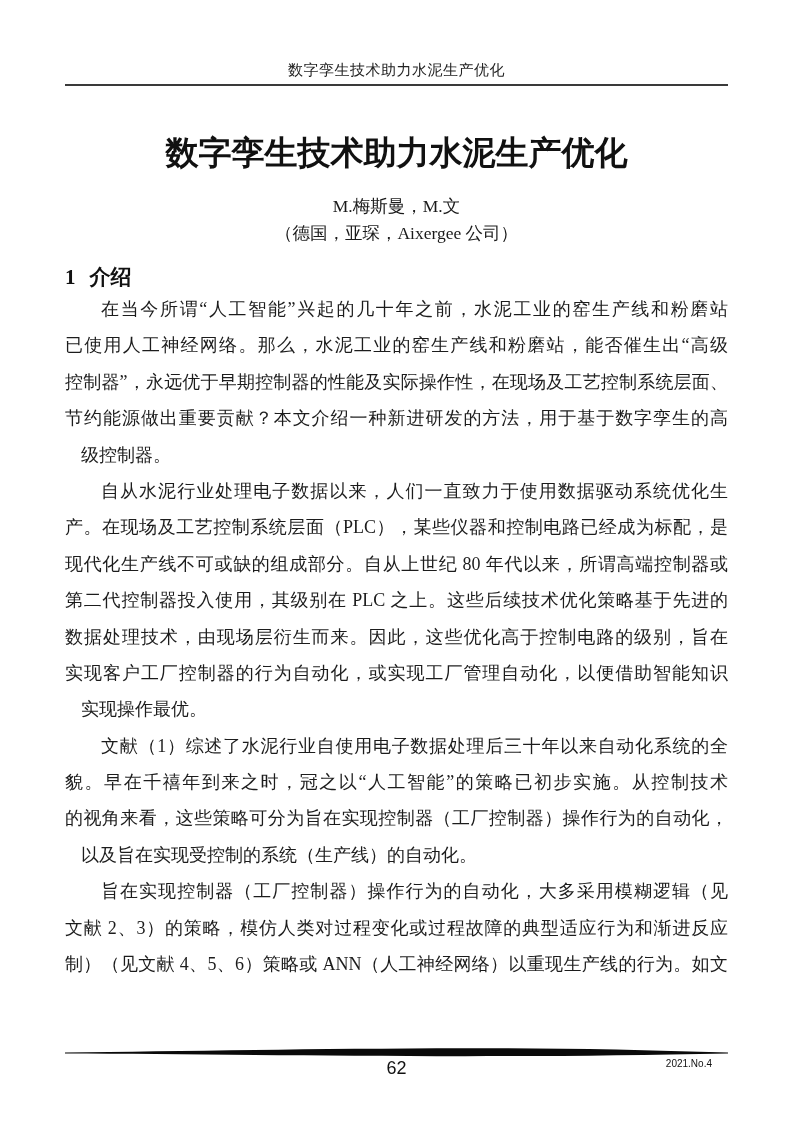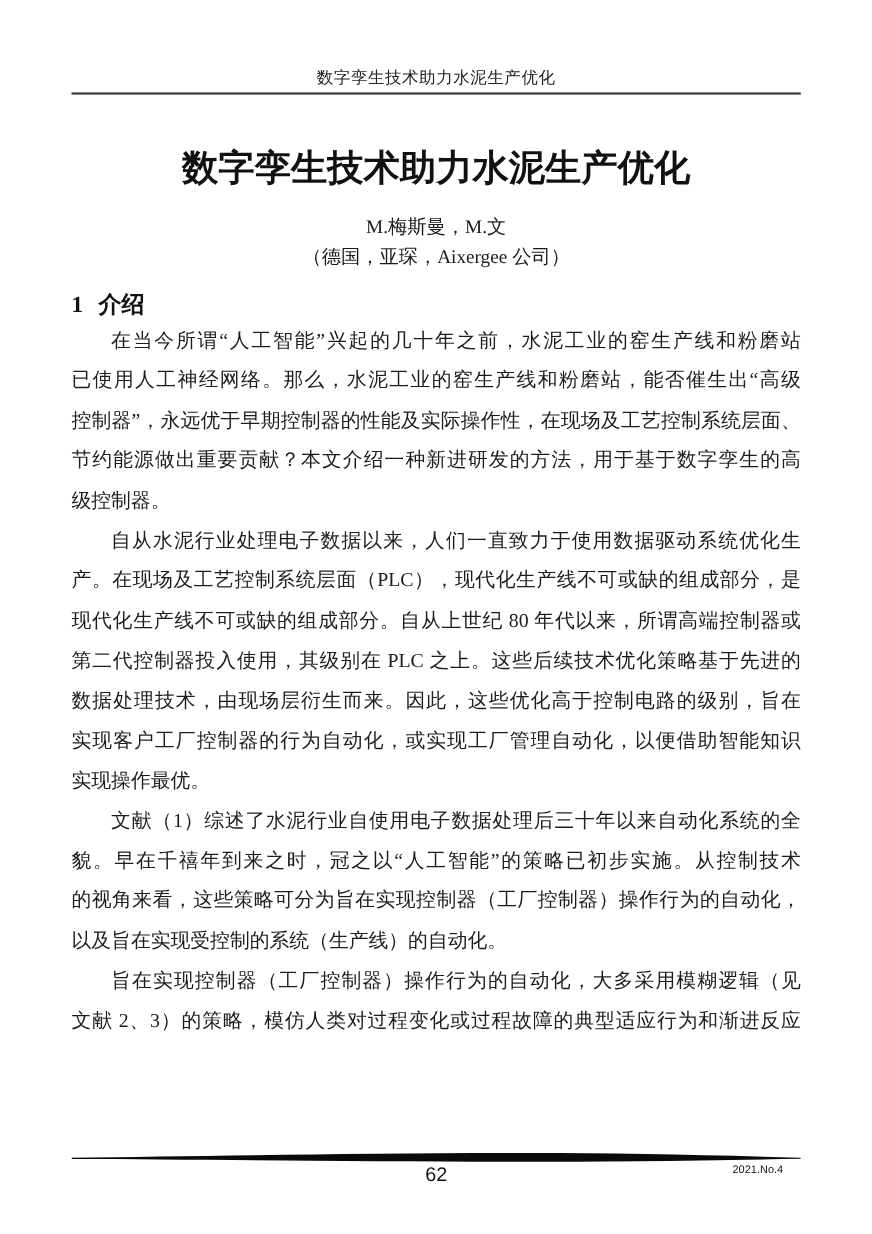--- a/index.html
+++ b/index.html
@@ -83,7 +83,7 @@
     white-space: normal;
   }
   .ln.first { text-indent: 2em; }
-  .ln.para-end { text-align-last: left; }
+  .ln.para-end { text-align-last: left; margin-left: 16px; }
 
   
   .footer-bar {

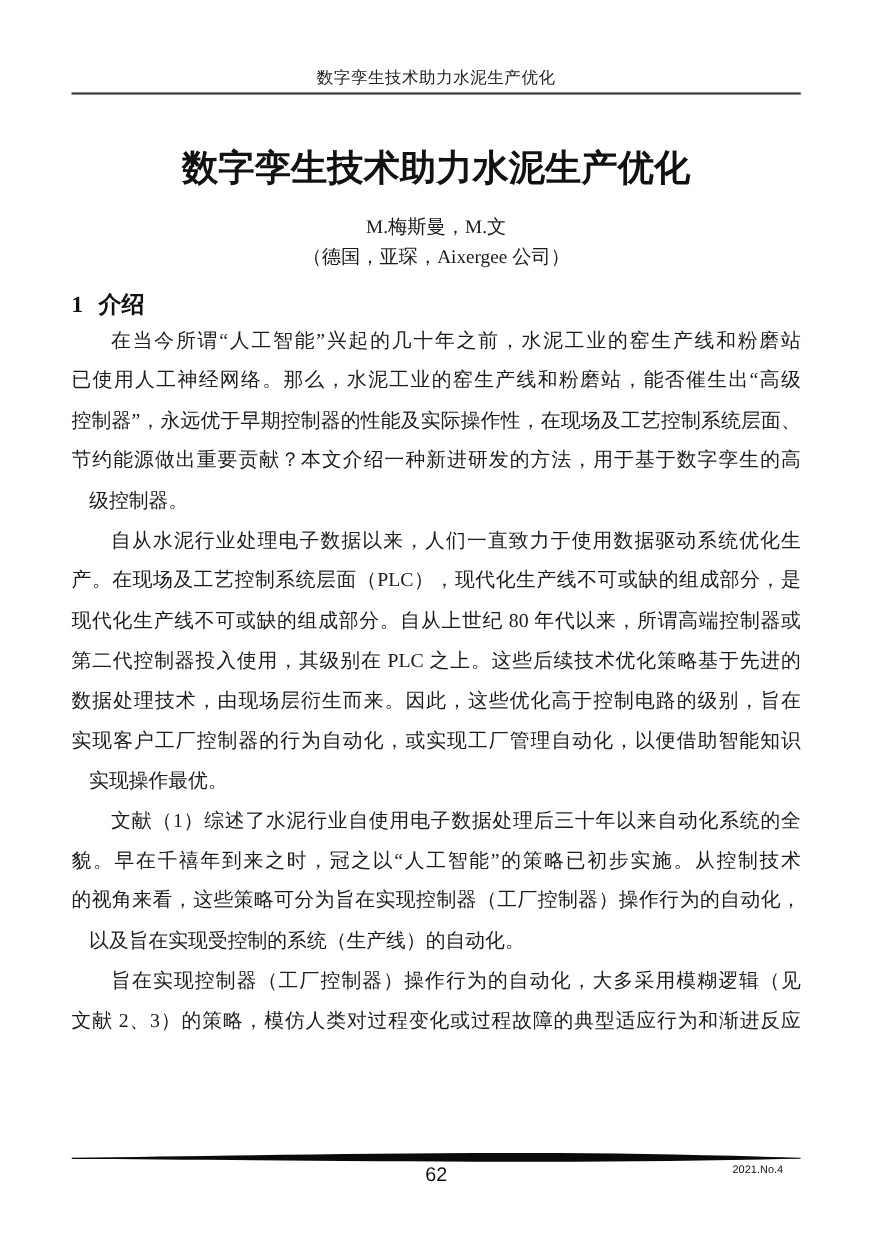--- a/index.html
+++ b/index.html
@@ -134,7 +134,7 @@
     </div>
     <div>
       <div class="ln first">自从水泥行业处理电子数据以来，人们一直致力于使用数据驱动系统优化生</div>
-      <div class="ln">产。在现场及工艺控制系统层面（PLC），现代化生产线不可或缺的组成部分，是</div>
+      <div class="ln">产。在现场及工艺控制系统层面（PLC），某些仪器和控制电路已经成为标配，是</div>
       <div class="ln">现代化生产线不可或缺的组成部分。自从上世纪 80 年代以来，所谓高端控制器或</div>
       <div class="ln">第二代控制器投入使用，其级别在 PLC 之上。这些后续技术优化策略基于先进的</div>
       <div class="ln">数据处理技术，由现场层衍生而来。因此，这些优化高于控制电路的级别，旨在</div>

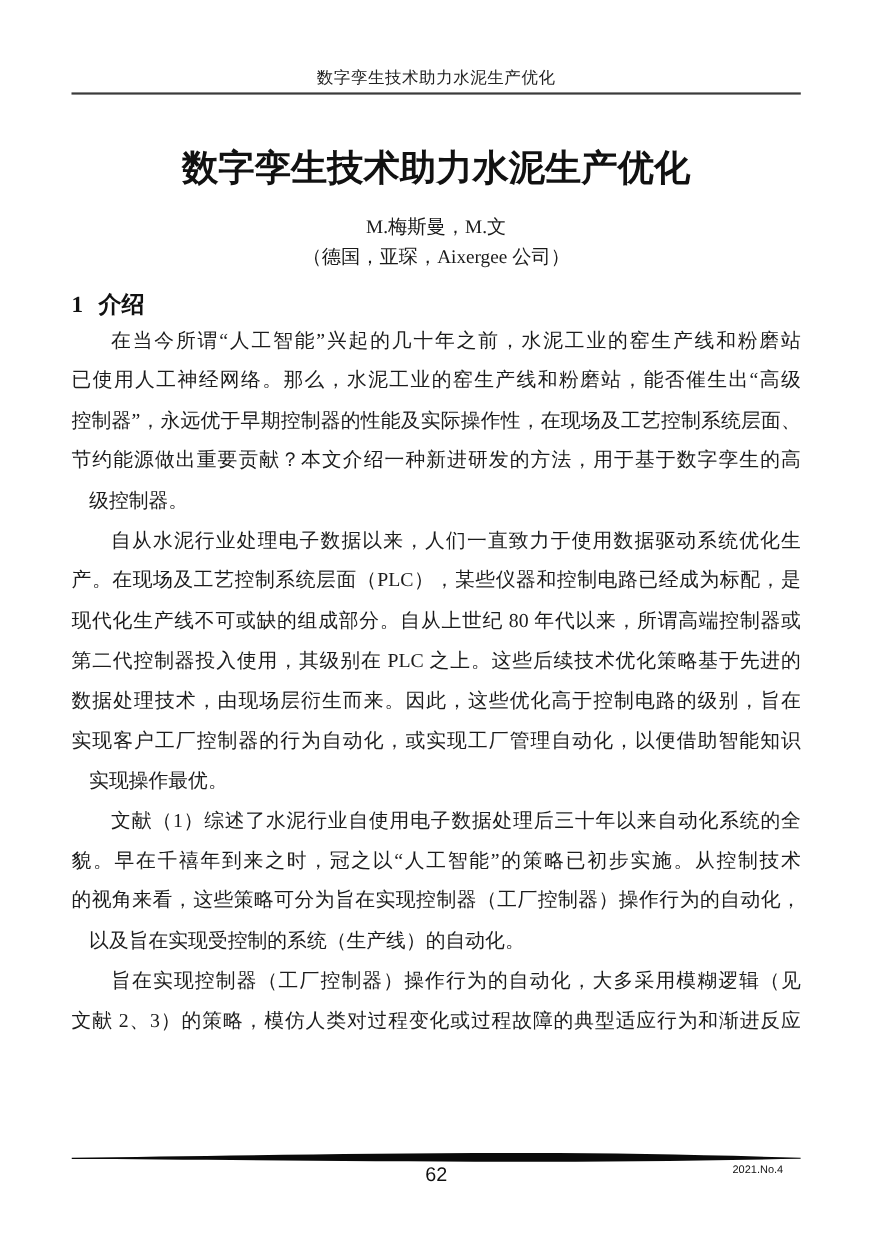--- a/index.html
+++ b/index.html
@@ -150,6 +150,7 @@
     <div>
       <div class="ln first">旨在实现控制器（工厂控制器）操作行为的自动化，大多采用模糊逻辑（见</div>
       <div class="ln">文献 2、3）的策略，模仿人类对过程变化或过程故障的典型适应行为和渐进反应</div>
+      <div class="ln">制）（见文献 4、5、6）策略或 ANN（人工神经网络）以重现生产线的行为。如文</div>
     </div>
   </div>
 

